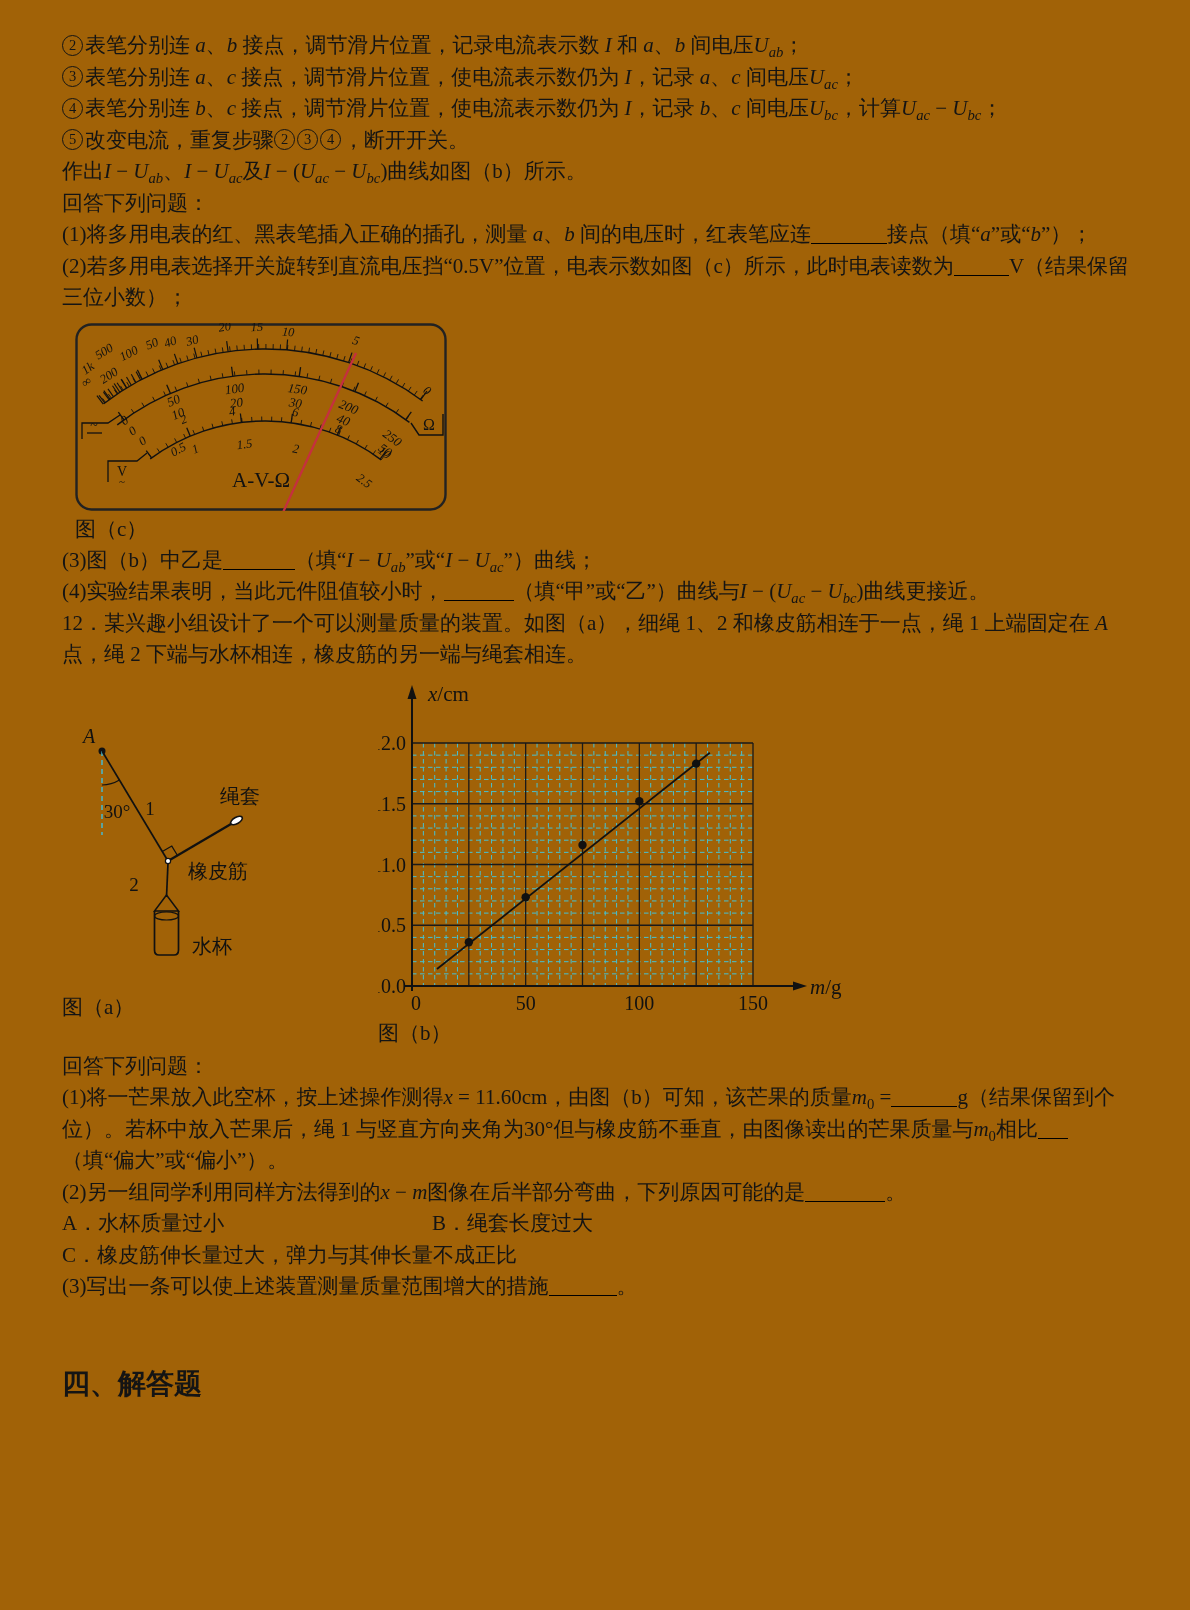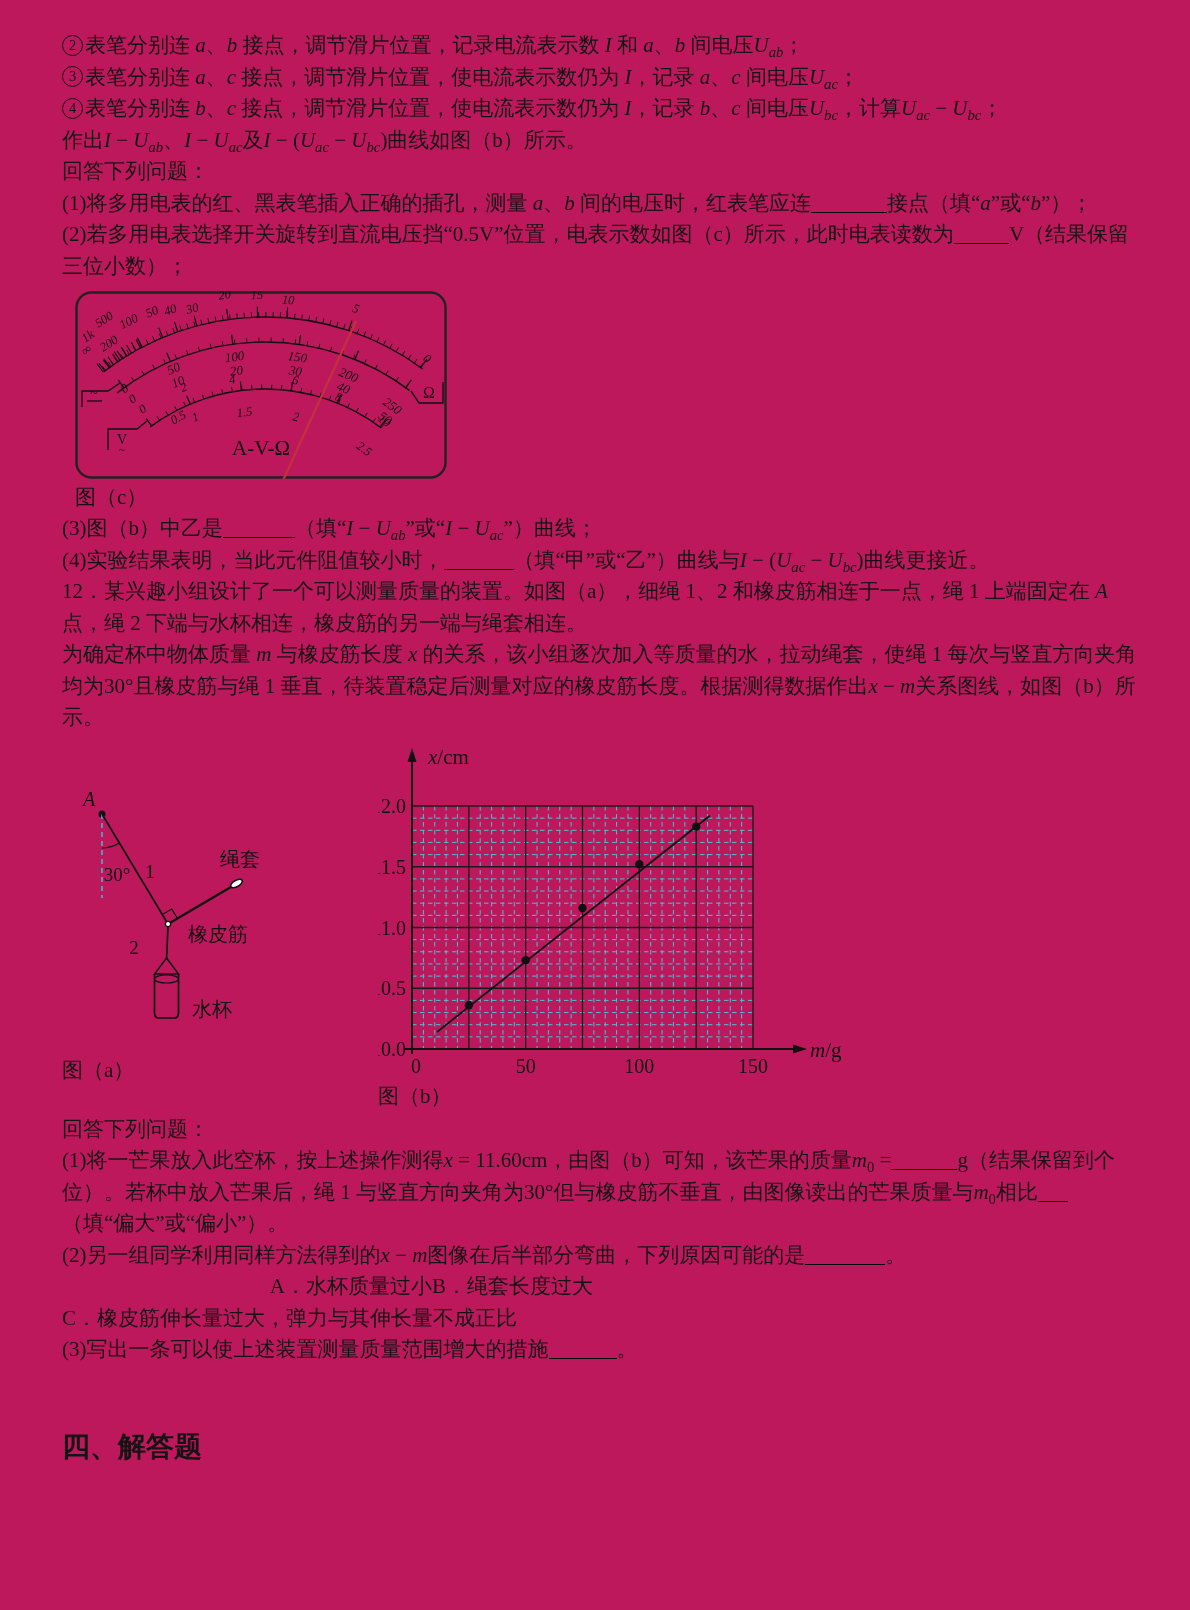--- a/index.html
+++ b/index.html
@@ -3,7 +3,7 @@
 <meta charset="utf-8">
 <style>
   html,body{margin:0;padding:0;background:#fff;}
-  .page{position:relative;width:1190px;height:1610px;background:#be185d;overflow:hidden;
+  .page{position:relative;width:1190px;height:1610px;background:#a16207;overflow:hidden;
         font-family:"Liberation Serif","DejaVu Serif",serif;color:#141414;}
   .content{padding:30px 52px 0 62px;width:1076px;}
   p.line{margin:0;font-size:21px;line-height:31.5px;}

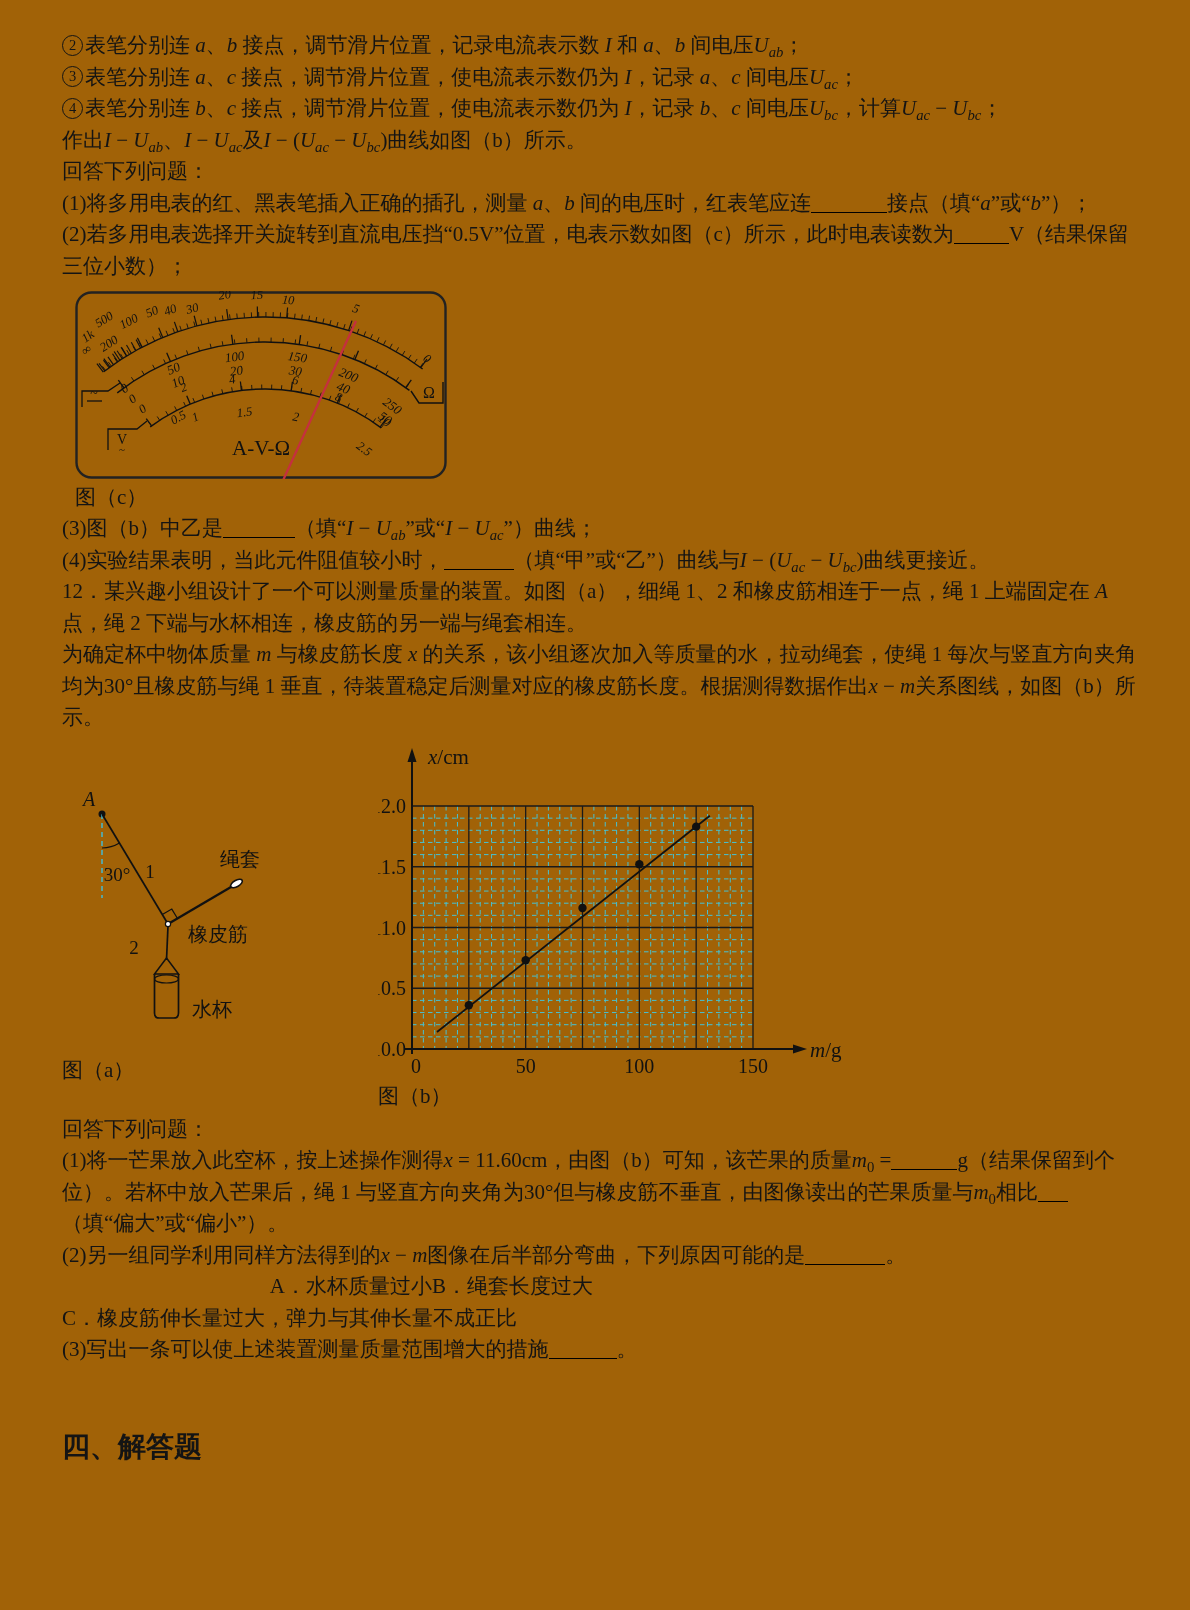--- a/index.html
+++ b/index.html
@@ -34,6 +34,7 @@
     <p class="line"><span class="circ">2</span>表笔分别连 <i>a</i>、<i>b</i> 接点，调节滑片位置，记录电流表示数 <i>I</i> 和 <i>a</i>、<i>b</i> 间电压<i>U</i><sub><i>ab</i></sub>；</p>
     <p class="line"><span class="circ">3</span>表笔分别连 <i>a</i>、<i>c</i> 接点，调节滑片位置，使电流表示数仍为 <i>I</i>，记录 <i>a</i>、<i>c</i> 间电压<i>U</i><sub><i>ac</i></sub>；</p>
     <p class="line"><span class="circ">4</span>表笔分别连 <i>b</i>、<i>c</i> 接点，调节滑片位置，使电流表示数仍为 <i>I</i>，记录 <i>b</i>、<i>c</i> 间电压<i>U</i><sub><i>bc</i></sub>，计算<i>U</i><sub><i>ac</i></sub> − <i>U</i><sub><i>bc</i></sub>；</p>
+    <p class="line"><span class="circ">5</span>改变电流，重复步骤<span class="circ">2</span><span class="circ">3</span><span class="circ">4</span>，断开开关。</p>
     <p class="line">作出<i>I</i> − <i>U</i><sub><i>ab</i></sub>、<i>I</i> − <i>U</i><sub><i>ac</i></sub>及<i>I</i> − (<i>U</i><sub><i>ac</i></sub> − <i>U</i><sub><i>bc</i></sub>)曲线如图（b）所示。</p>
     <p class="line">回答下列问题：</p>
     <p class="line">(1)将多用电表的红、黑表笔插入正确的插孔，测量 <i>a</i>、<i>b</i> 间的电压时，红表笔应连<span class="blank" style="width:76px"></span>接点（填“<i>a</i>”或“<i>b</i>”）；</p>

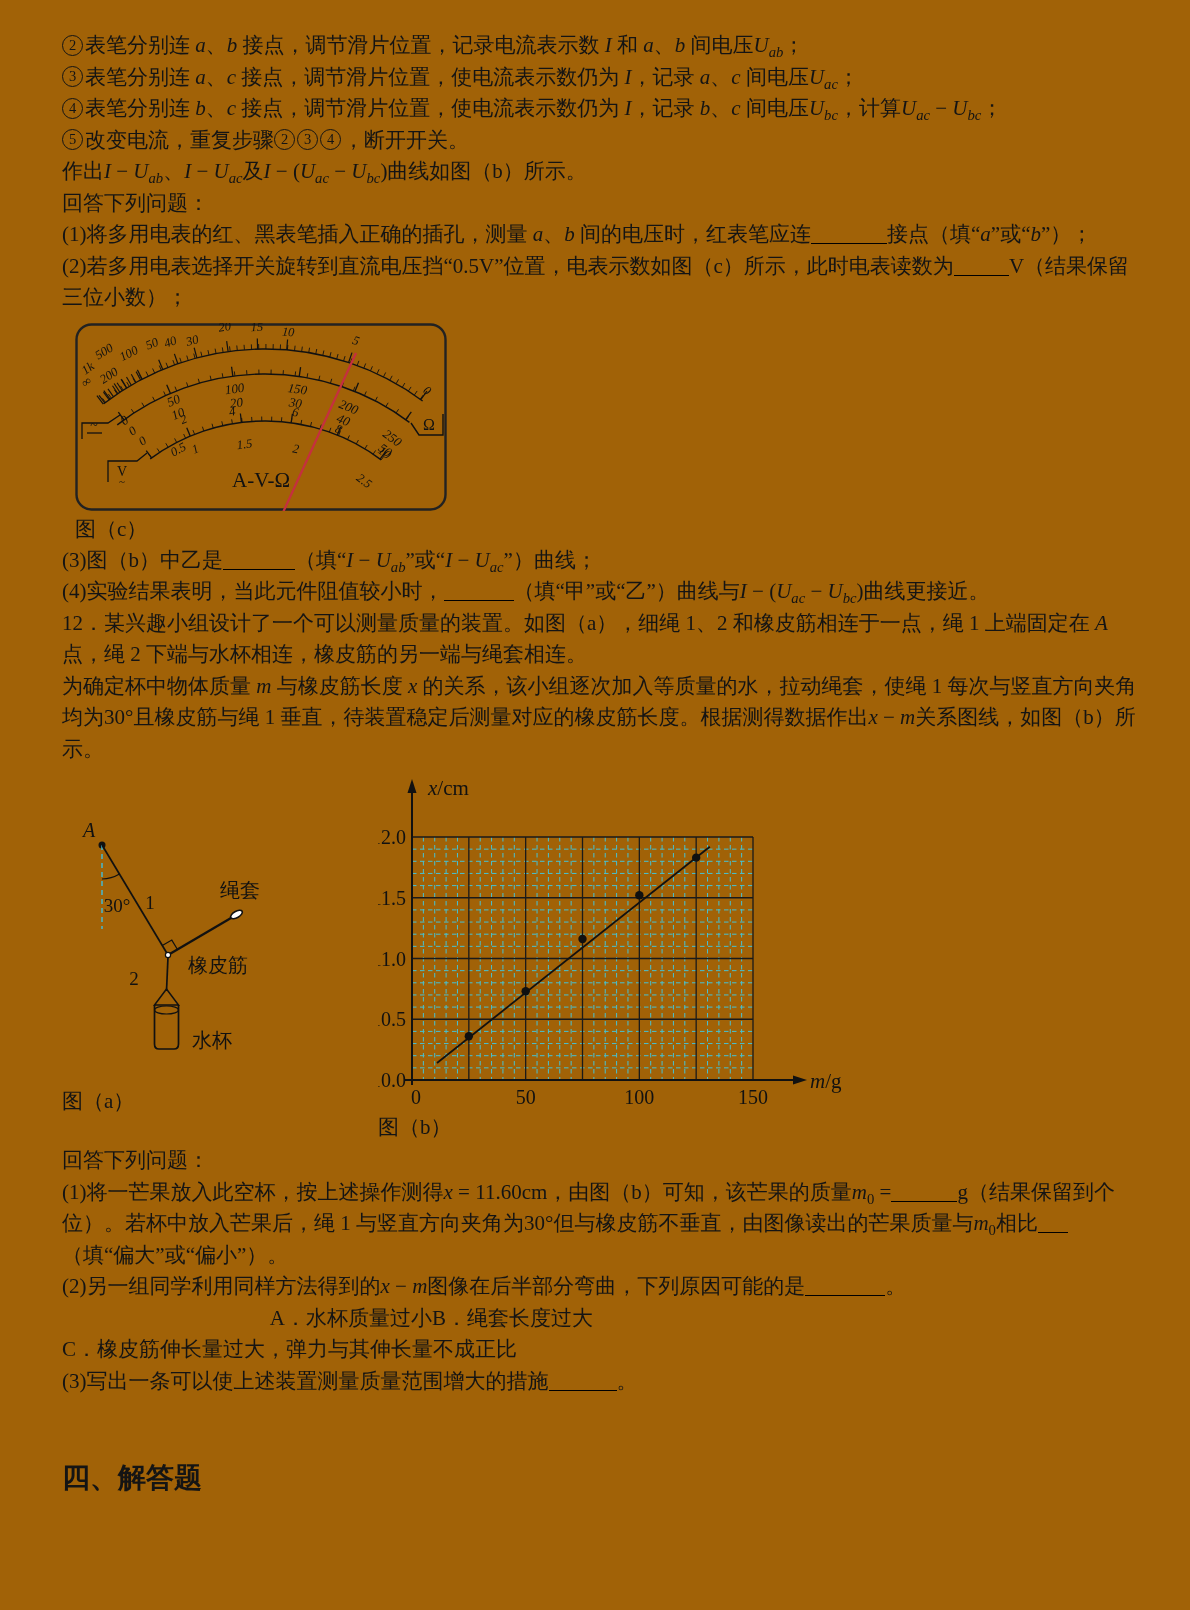--- a/index.html
+++ b/index.html
@@ -233,7 +233,6 @@
     <p class="line">(3)图（b）中乙是<span class="blank" style="width:72px"></span>（填“<i>I</i> − <i>U</i><sub><i>ab</i></sub>”或“<i>I</i> − <i>U</i><sub><i>ac</i></sub>”）曲线；</p>
     <p class="line">(4)实验结果表明，当此元件阻值较小时，<span class="blank" style="width:70px"></span>（填“甲”或“乙”）曲线与<i>I</i> − (<i>U</i><sub><i>ac</i></sub> − <i>U</i><sub><i>bc</i></sub>)曲线更接近。</p>
     <p class="line">12．某兴趣小组设计了一个可以测量质量的装置。如图（a），细绳 1、2 和橡皮筋相连于一点，绳 1 上端固定在 <i>A</i> 点，绳 2 下端与水杯相连，橡皮筋的另一端与绳套相连。</p>
-    <p class="line">为确定杯中物体质量 <i>m</i> 与橡皮筋长度 <i>x</i> 的关系，该小组逐次加入等质量的水，拉动绳套，使绳 1 每次与竖直方向夹角均为30°且橡皮筋与绳 1 垂直，待装置稳定后测量对应的橡皮筋长度。根据测得数据作出<i>x</i> − <i>m</i>关系图线，如图（b）所示。</p>
 
     <div class="figs">
       <div class="figa-block">

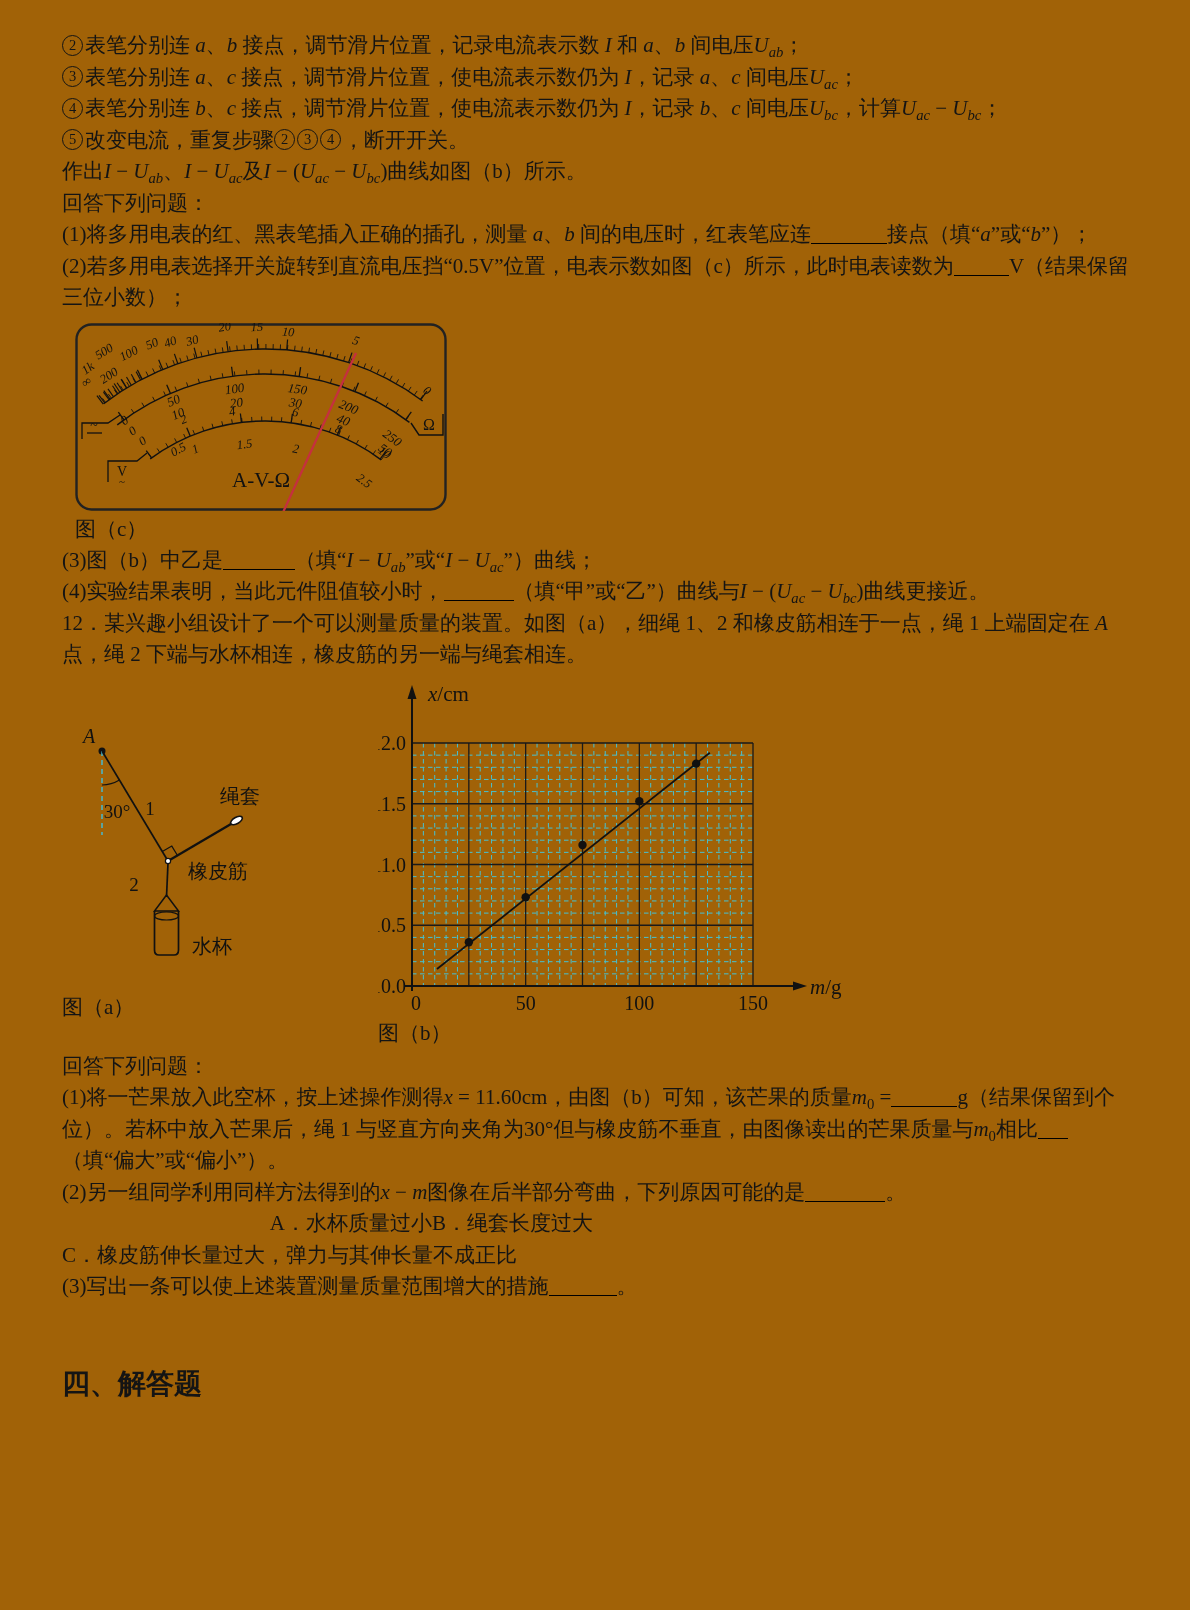--- a/index.html
+++ b/index.html
@@ -21,7 +21,7 @@
   .figa-cap{width:290px;padding-right:55px;box-sizing:border-box;}
   .figb-cap{width:470px;padding-right:90px;box-sizing:border-box;margin-top:-2px;}
   .optrow{display:flex;}
-  .optA{width:370px;margin-left:44px;text-align:right;}
+  .optA{width:370px;margin-left:44px;}
   .optC{margin-left:44px;}
   h3.sect{margin:65px 0 0 0;font-size:28px;line-height:32px;font-weight:bold;}
   svg text{font-family:"Liberation Serif","DejaVu Serif",serif;}

